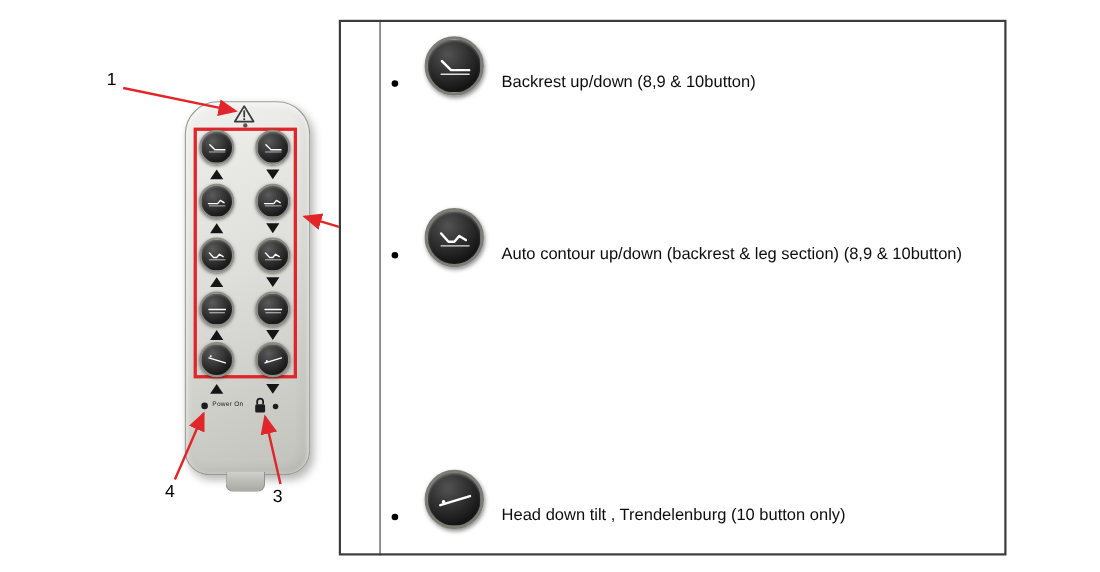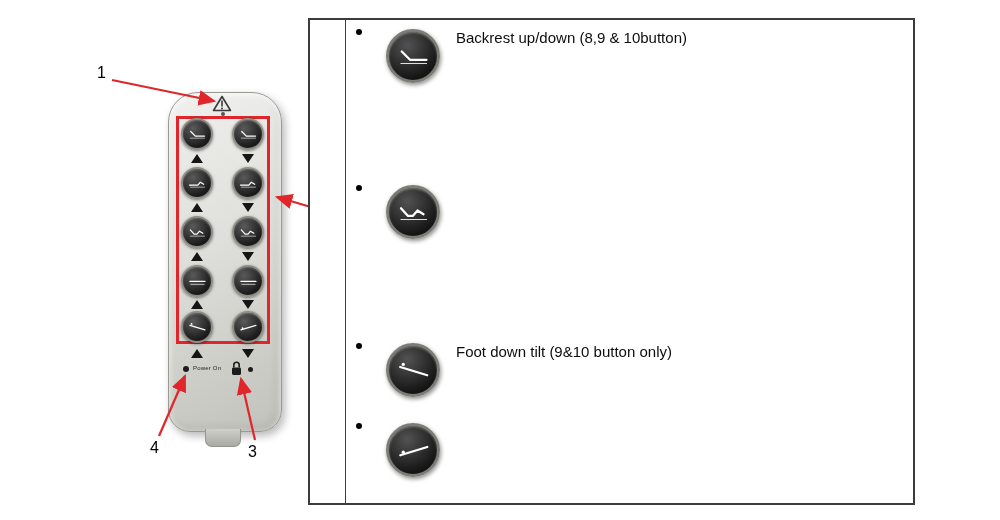--- a/index.html
+++ b/index.html
@@ -58,7 +58,7 @@
   }
   .legend-divider{position:absolute;left:345px;top:18px;width:1px;height:487px;background:#3c3c3c;}
 
-  .lrow{position:absolute;left:356px;height:58px;display:flex;align-items:flex-start;white-space:nowrap;}
+  .lrow{position:absolute;left:356px;height:58px;display:flex;align-items:flex-end;white-space:nowrap;}
   .lbullet{width:6px;height:6px;border-radius:50%;background:#000;margin-bottom:8px;}
   .licon{
     width:54px;height:54px;border-radius:50%;margin-left:24px;flex:0 0 auto;

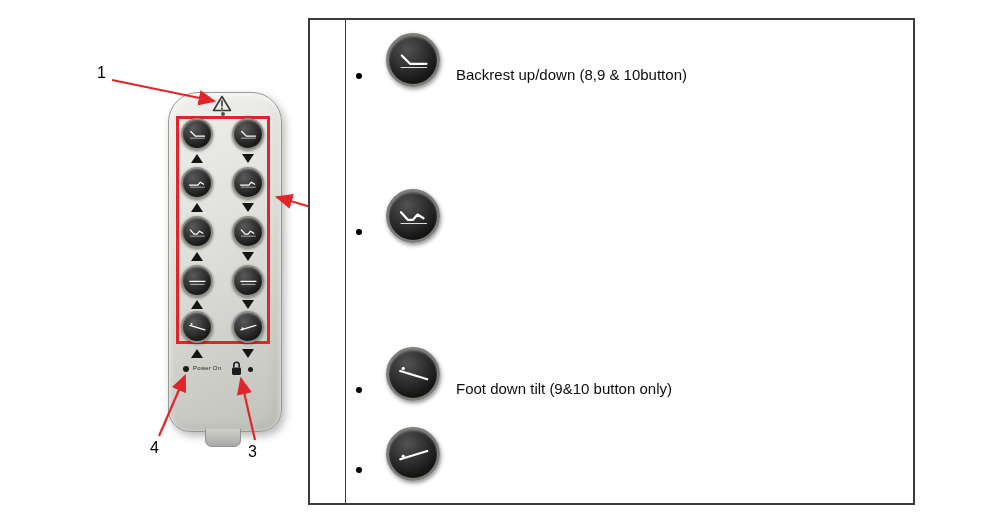--- a/index.html
+++ b/index.html
@@ -224,6 +224,7 @@
           <use href="#sym-contour"></use>
         </svg>
       </div>
+    <div class="ltext">Auto contour up/down (backrest &amp; leg section) (8,9 &amp; 10button)</div>
   </div>
 
 

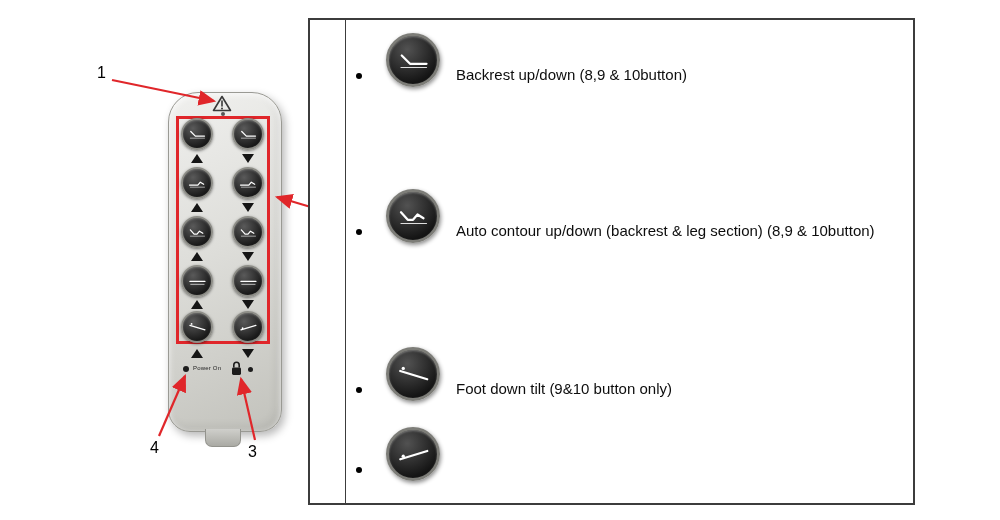--- a/index.html
+++ b/index.html
@@ -228,15 +228,6 @@
   </div>
 
 
-  <div class="lrow" style="top:343px">
-    <div class="lbullet"></div>
-    <div class="licon">
-        <svg viewBox="0 0 48 28">
-          <use href="#sym-foot-tilt"></use>
-        </svg>
-      </div>
-    <div class="ltext">Foot down tilt (9&amp;10 button only)</div>
-  </div>
 
   <div class="lrow" style="top:423px">
     <div class="lbullet"></div>

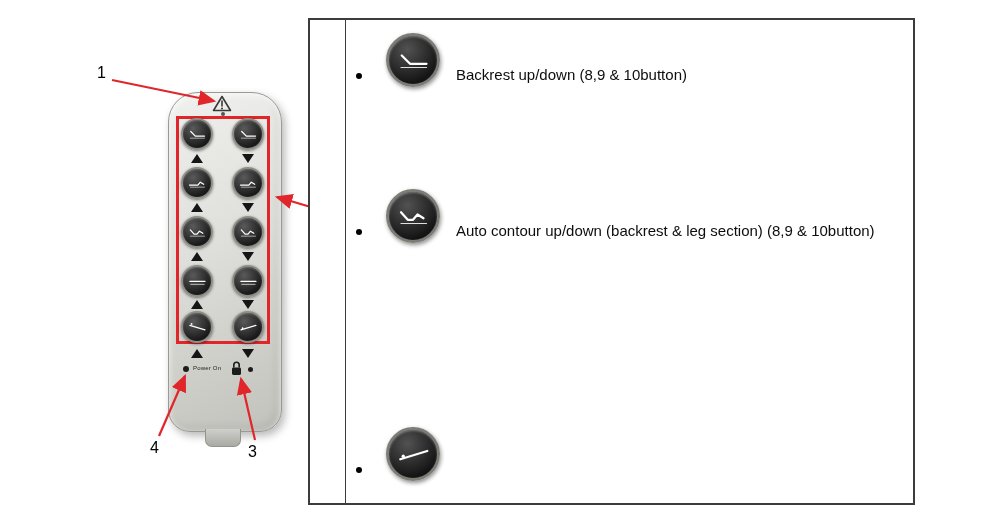--- a/index.html
+++ b/index.html
@@ -236,6 +236,7 @@
           <use href="#sym-head-tilt"></use>
         </svg>
       </div>
+    <div class="ltext">Head down tilt , Trendelenburg (10 button only)</div>
   </div>
 
 </div>

